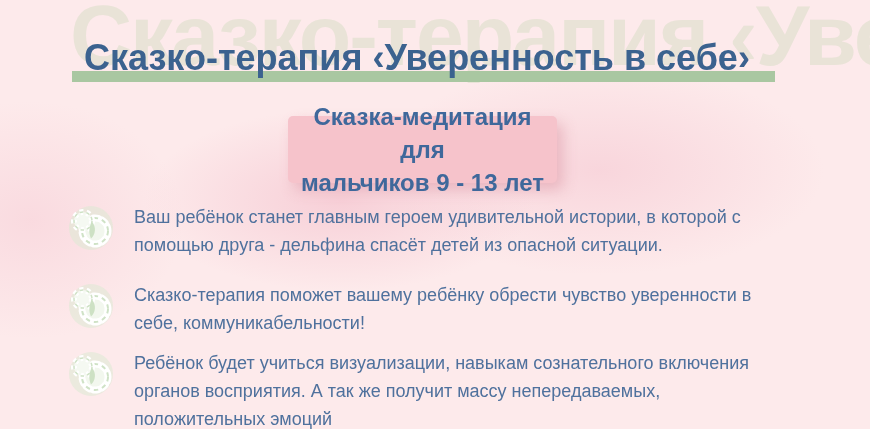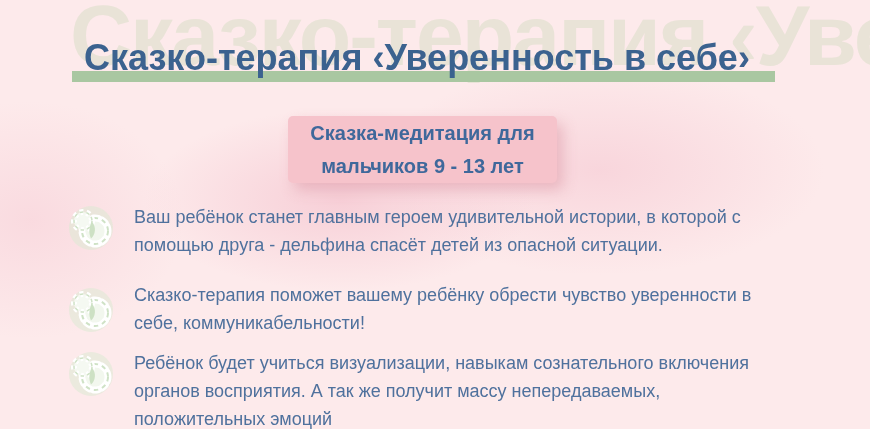--- a/index.html
+++ b/index.html
@@ -73,7 +73,7 @@
     text-align: center;
   }
   .badge-text {
-    font-size: 20px;
+    font-size: 24px;
     font-weight: bold;
     line-height: 33px;
     color: #3f689b;

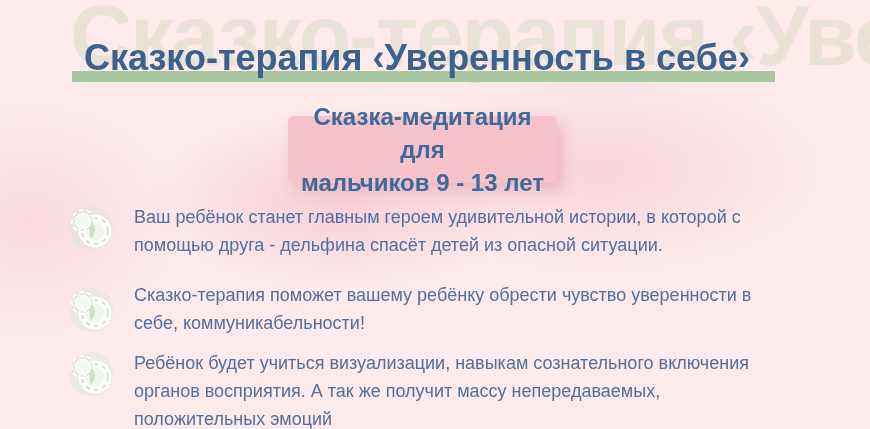--- a/index.html
+++ b/index.html
@@ -88,7 +88,7 @@
     align-items: flex-start;
   }
   .bullet-row.row-1 { top: 203px; }
-  .bullet-row.row-2 { top: 281px; align-items: center; }
+  .bullet-row.row-2 { top: 281px; }
   .bullet-row.row-3 { top: 349px; }
 
   .bullet-icon {

